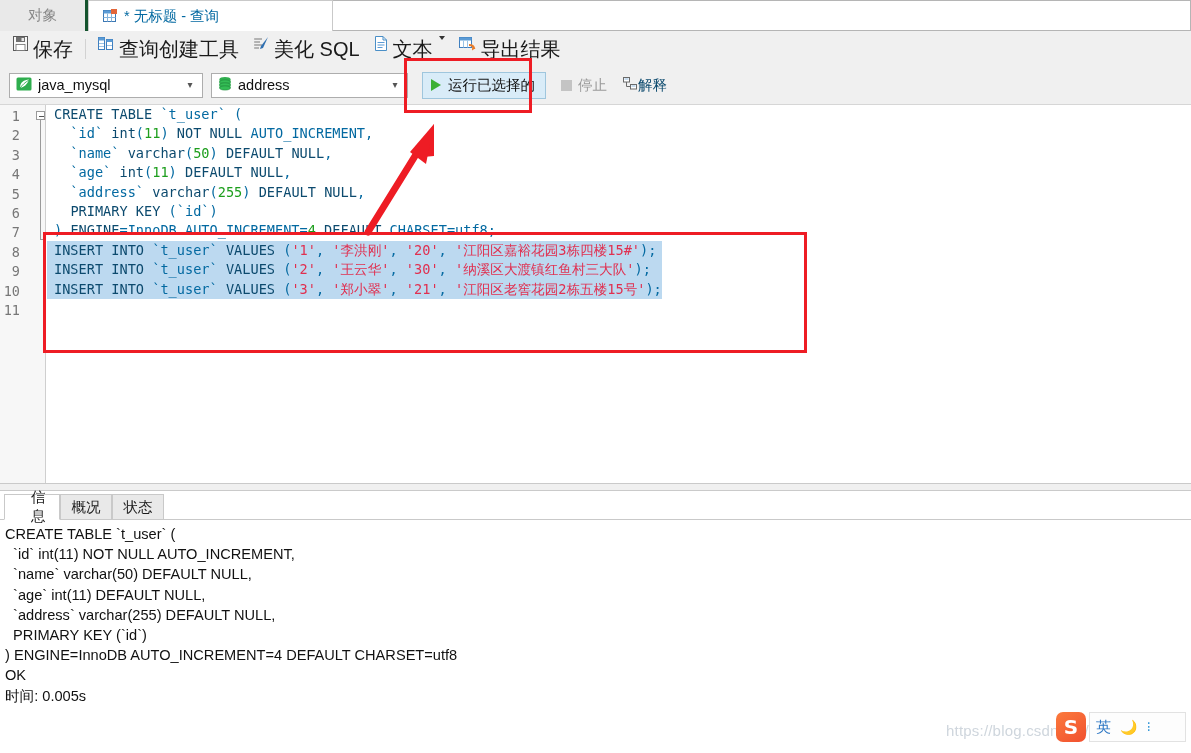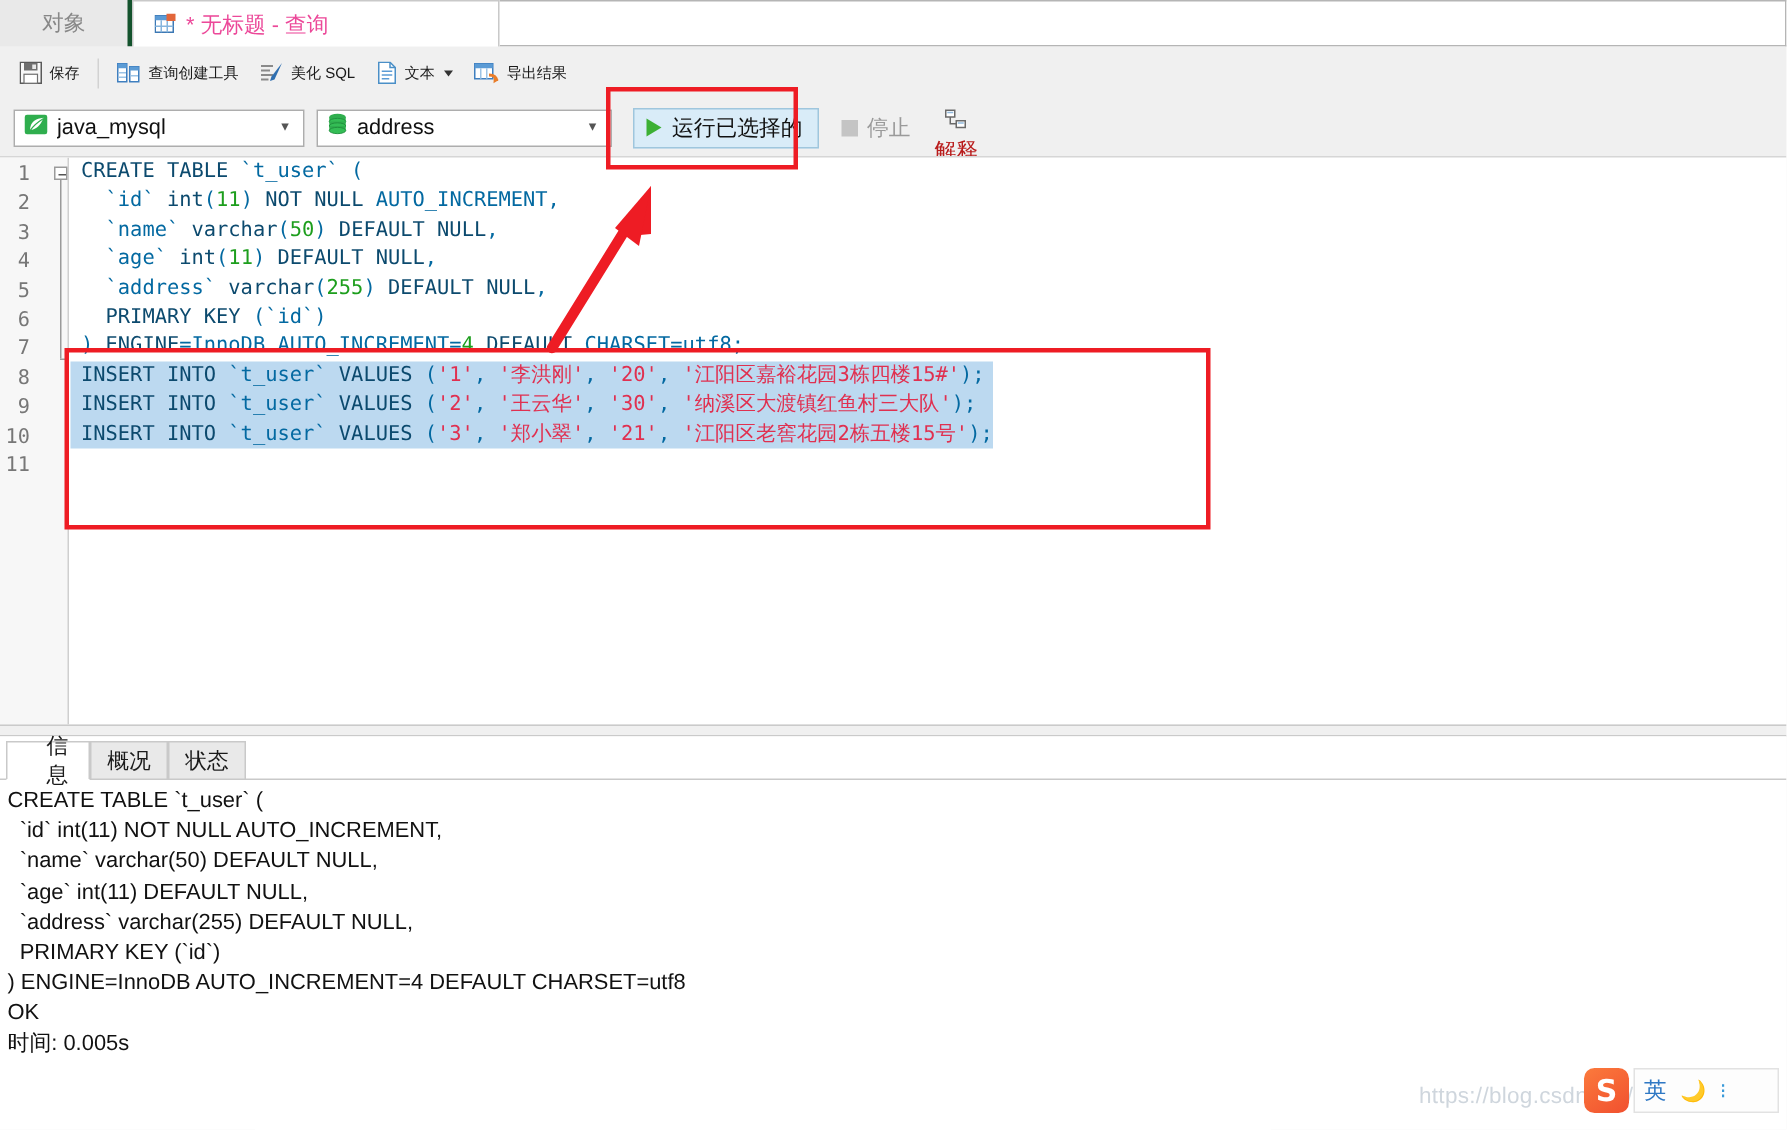--- a/index.html
+++ b/index.html
@@ -37,7 +37,7 @@
   .tab.active {
     left: 88px; width: 245px;
     background: #ffffff;
-    color: #ec4899;
+    color: #0369a1;
     border-top: 1px solid #c9c9c9;
     border-left: 1px solid #c9c9c9;
     border-right: 1px solid #c9c9c9;

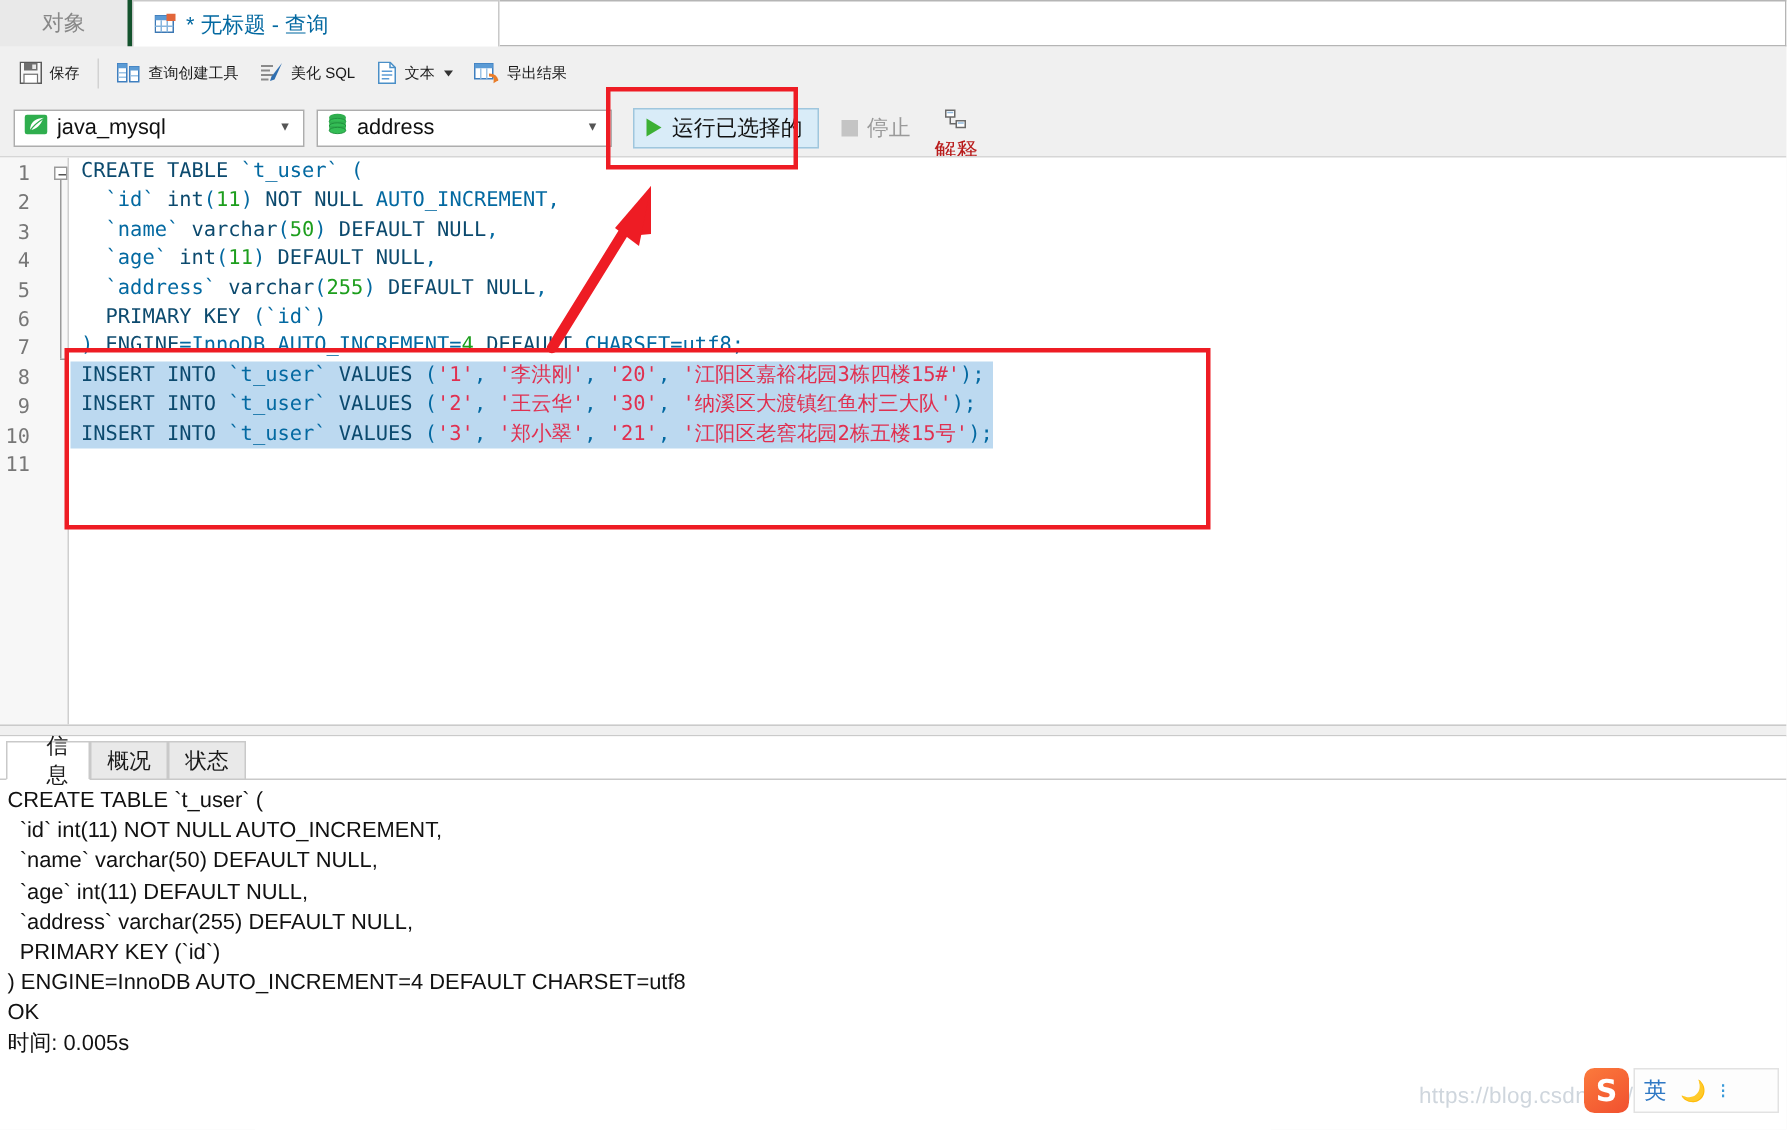--- a/index.html
+++ b/index.html
@@ -66,9 +66,9 @@
     padding-left: 6px;
   }
   .tbtn {
-    display: flex; align-items: center;
+    display: flex; 
     height: 26px; padding: 0 7px;
-    font-size: 10px; color: #1a1a1a;
+    font-size: 20px; color: #1a1a1a;
     cursor: default; white-space: nowrap;
   }
   .tbtn .gi { margin-right: 5px; display: inline-flex; }

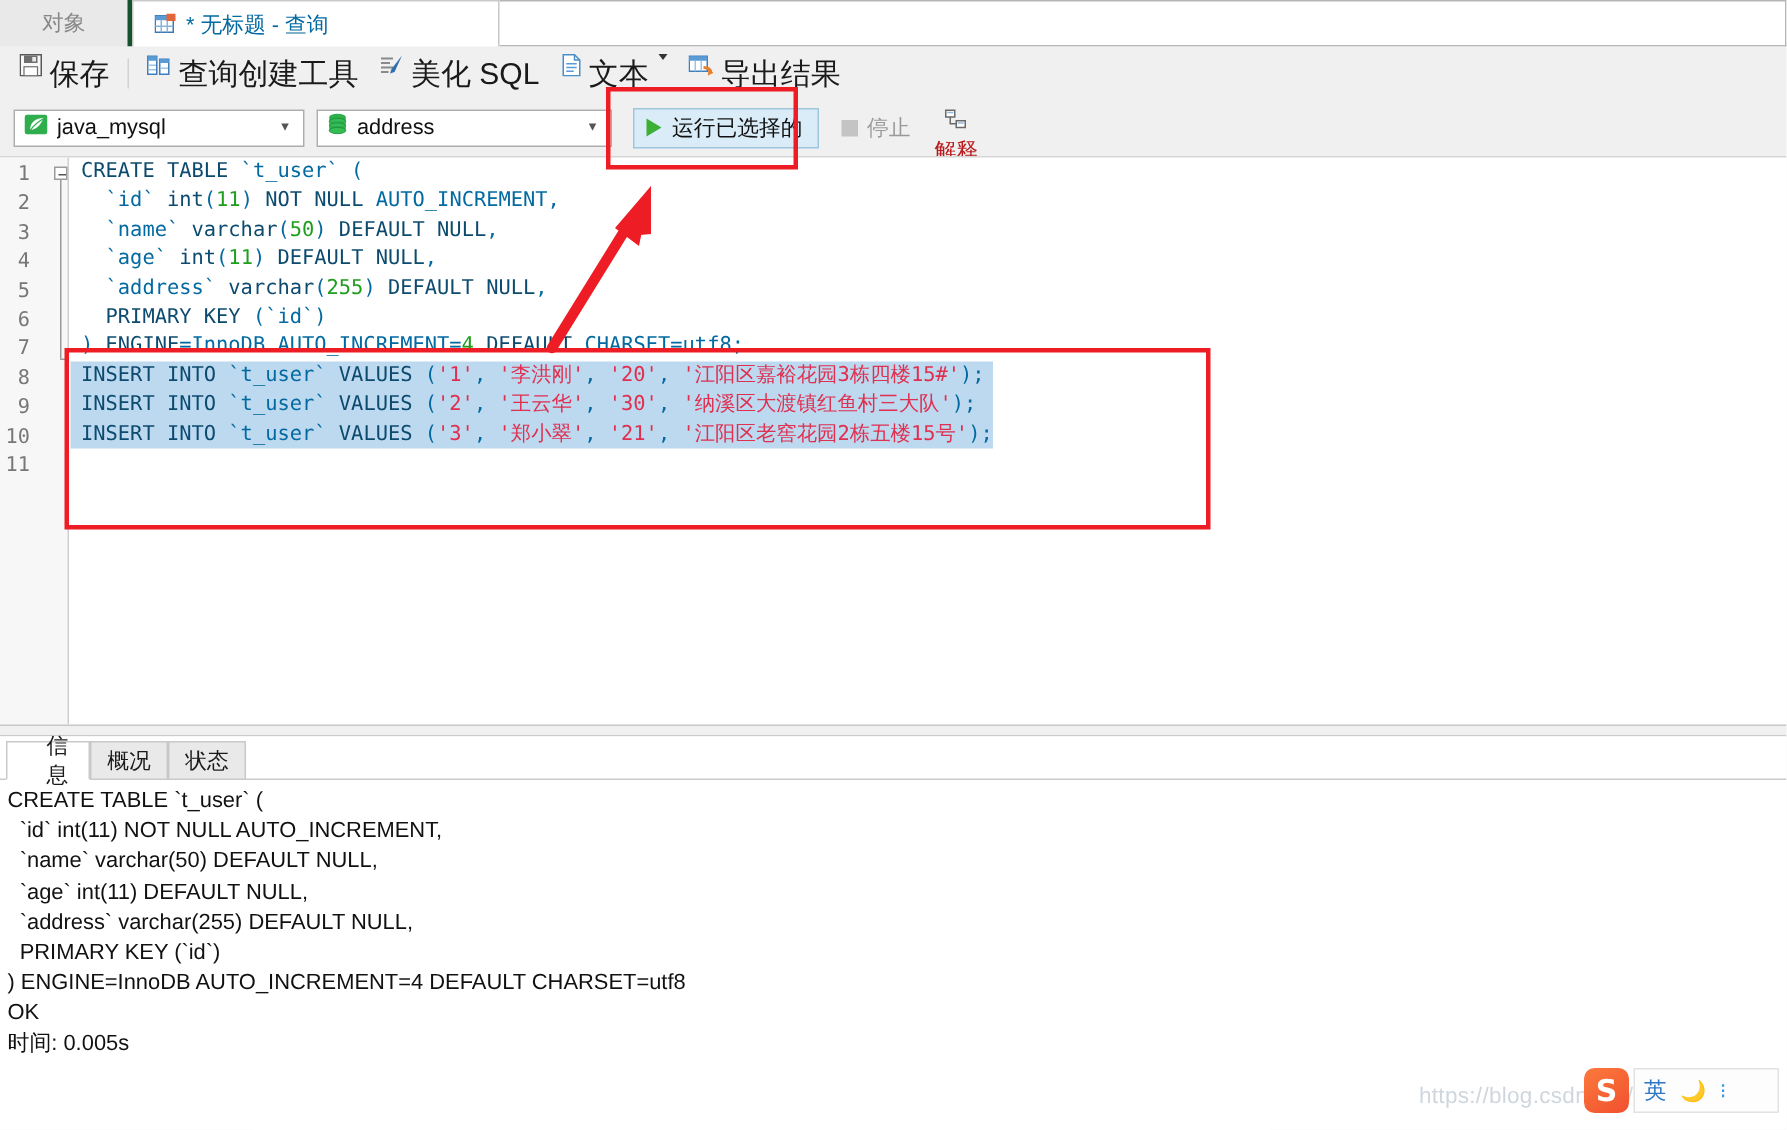--- a/index.html
+++ b/index.html
@@ -131,7 +131,7 @@
     font-size: 14.5px; cursor: default;
   }
   .stop-btn { color: #9a9a9a; margin-left: 8px; text-align: center; }
-  .explain-btn { color: #b91c1c; margin-left: 2px; flex-direction: column; }
+  .explain-btn { color: #0c4a6e; margin-left: 2px; }
   .stop-sq { width: 11px; height: 11px; background: #c4c4c4; margin-right: 6px; }
 
   

